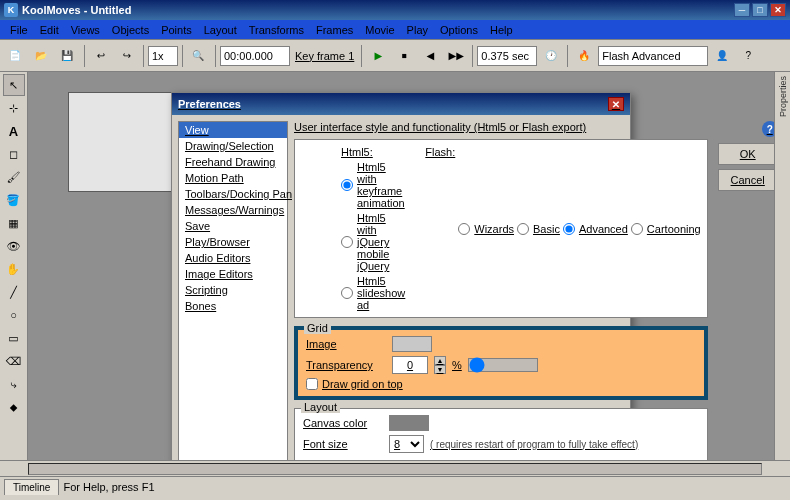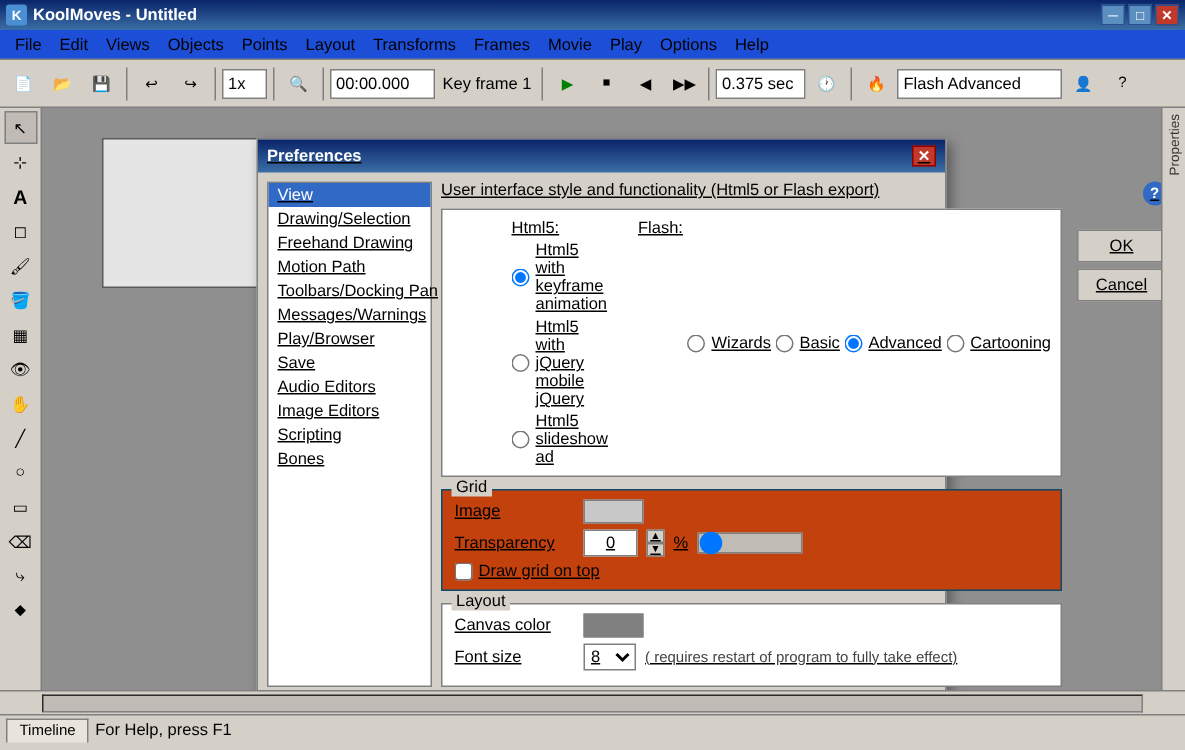--- a/index.html
+++ b/index.html
@@ -98,6 +98,7 @@
       font-size: 11px;
       padding: 0 3px;
       color: #000;
+      text-decoration: underline;
     }
     .flash-advanced-input {
       width: 110px;

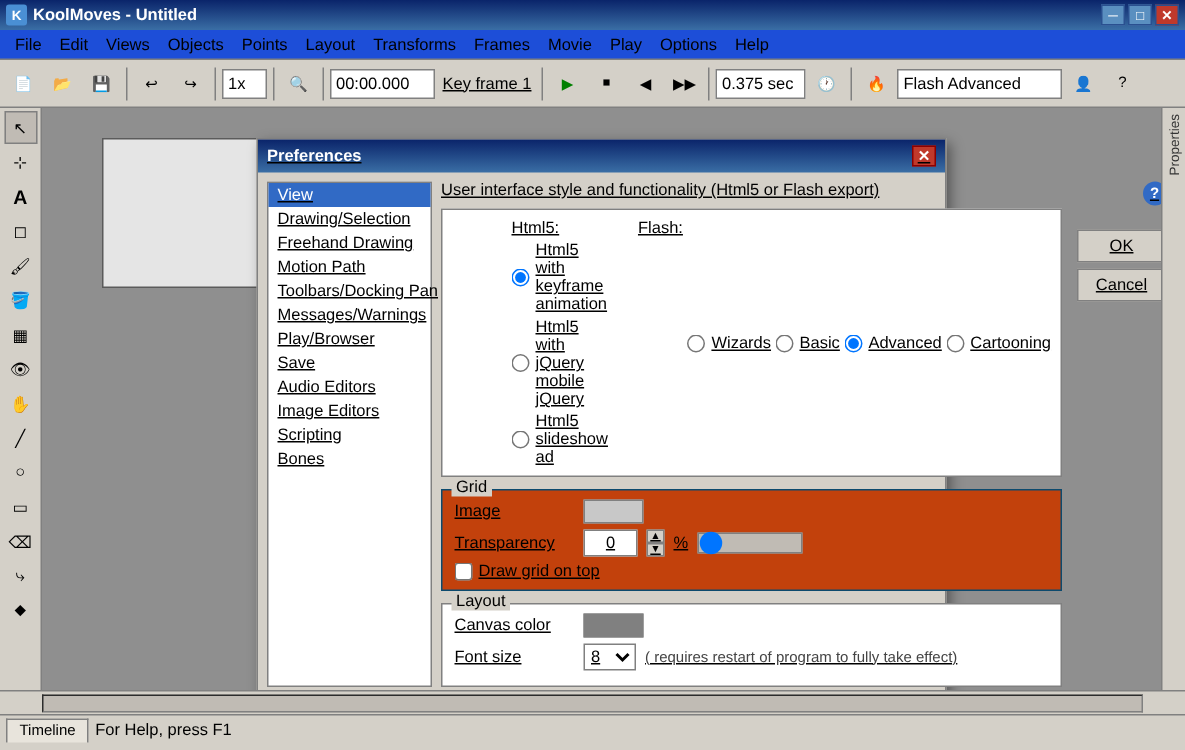--- a/index.html
+++ b/index.html
@@ -633,7 +633,7 @@
 
           <div id="dialog-buttons">
             <div class="help-icon">?</div>
-            <div style="margin-top:12px;">
+            <div style="margin-top:2px;">
               <button class="dlg-btn">OK</button>
             </div>
             <div>

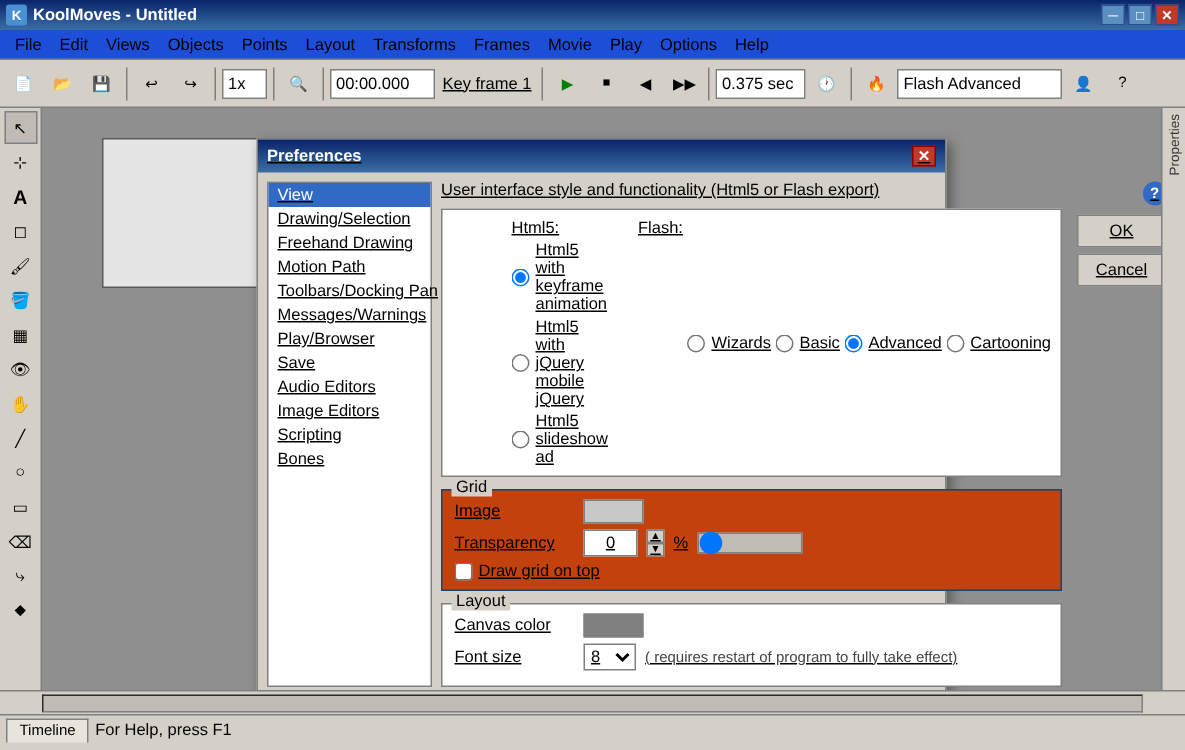--- a/index.html
+++ b/index.html
@@ -535,8 +535,8 @@
             <div class="nav-item">Motion Path</div>
             <div class="nav-item">Toolbars/Docking Pan</div>
             <div class="nav-item">Messages/Warnings</div>
+            <div class="nav-item">Save</div>
             <div class="nav-item">Play/Browser</div>
-            <div class="nav-item">Save</div>
             <div class="nav-item">Audio Editors</div>
             <div class="nav-item">Image Editors</div>
             <div class="nav-item">Scripting</div>

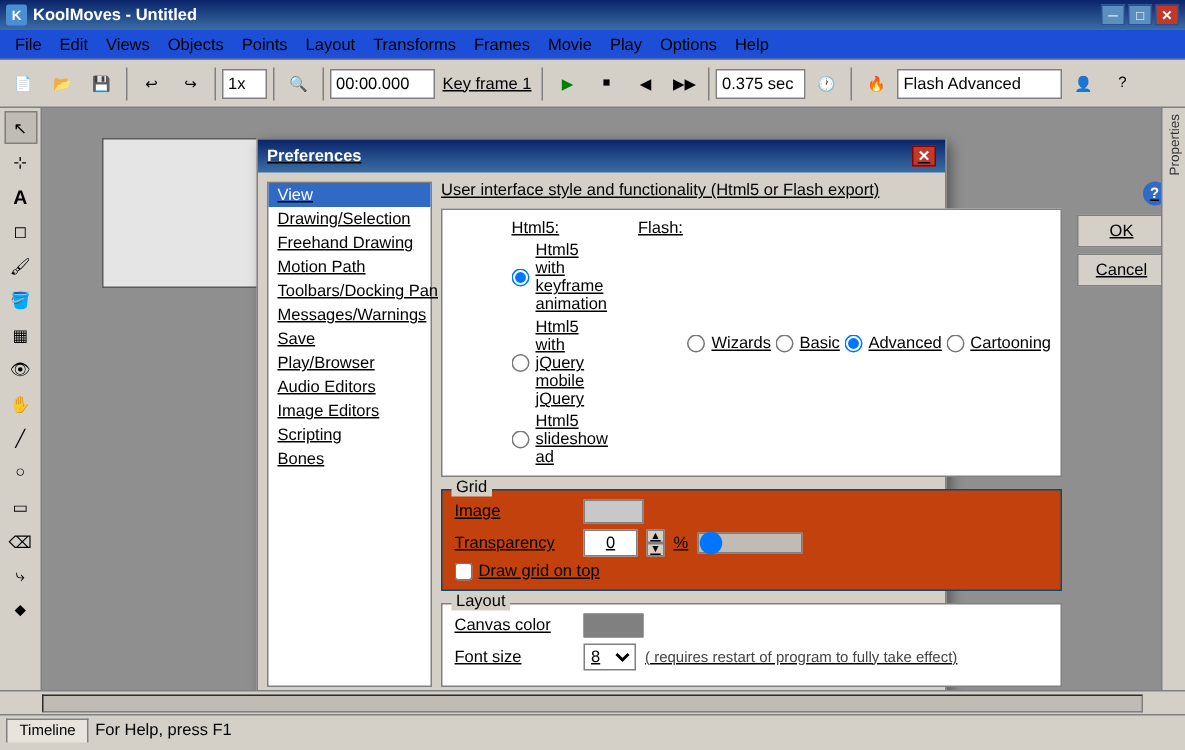--- a/index.html
+++ b/index.html
@@ -328,8 +328,8 @@
 
     
     #grid-box {
-      border: 1px solid #0c4a6e;
-      background: #c2410c;
+      border: 4px solid #0c4a6e;
+      background: #fdba74;
       padding: 6px 8px;
       position: relative;
       margin-top: 4px;

